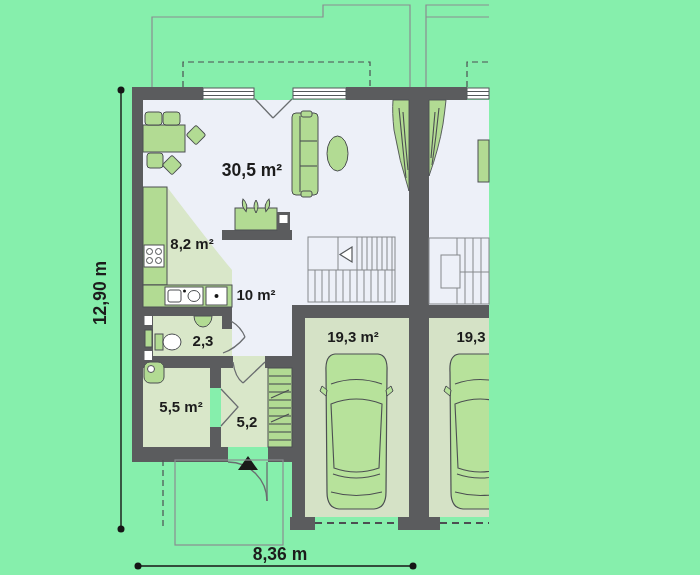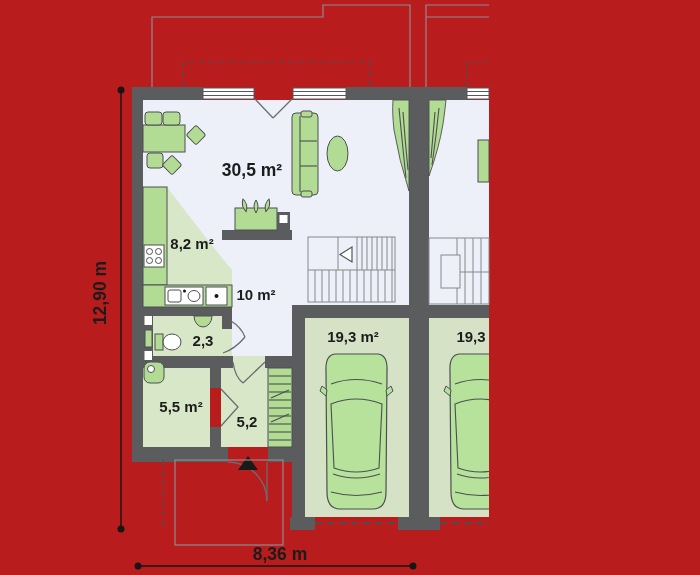--- a/index.html
+++ b/index.html
@@ -7,7 +7,7 @@
     --furniture:#b2db93; --car:#b7e29b; --outline:#4c4f52; --thin-line:#8a8d90; --text:#1c1c1c;
   }
   html,body{margin:0;padding:0;background:#fff;}
-  .stage{width:700px;height:575px;background:#b91c1c;position:relative;overflow:hidden;
+  .stage{width:700px;height:575px;background:#86efac;position:relative;overflow:hidden;
          font-family:"Liberation Sans",sans-serif;}
   svg{display:block}
   .wall{fill:var(--wall);stroke:none}

